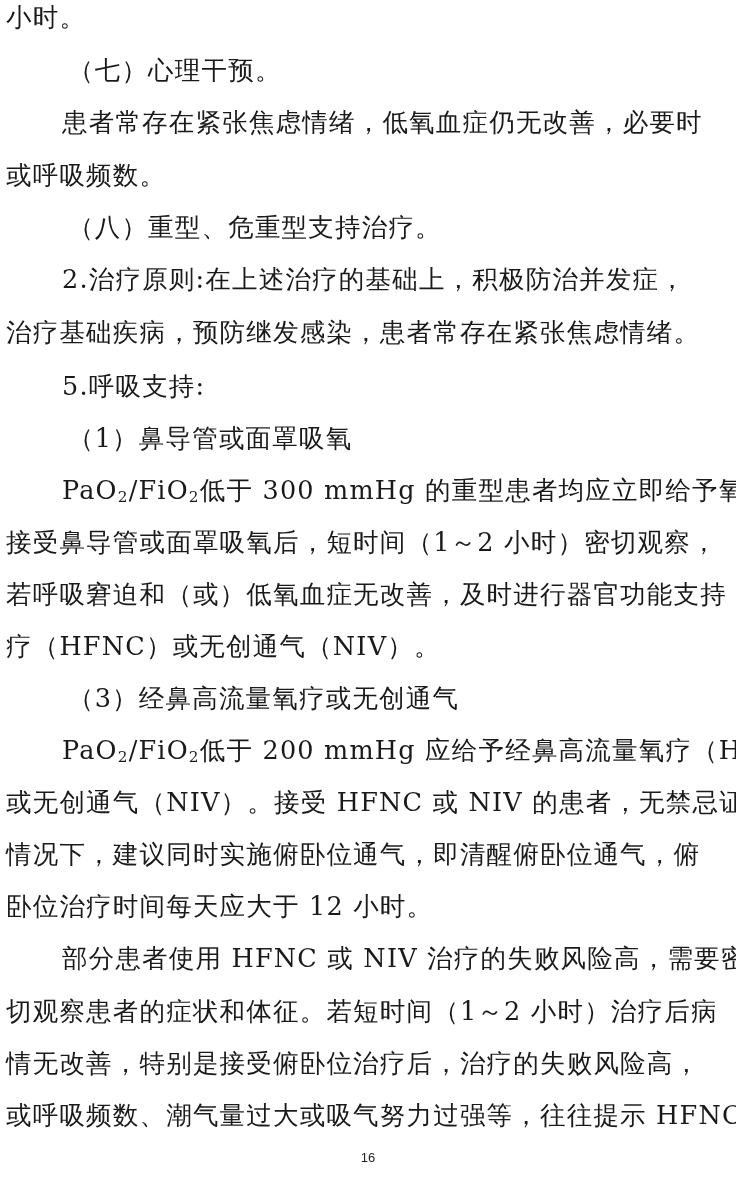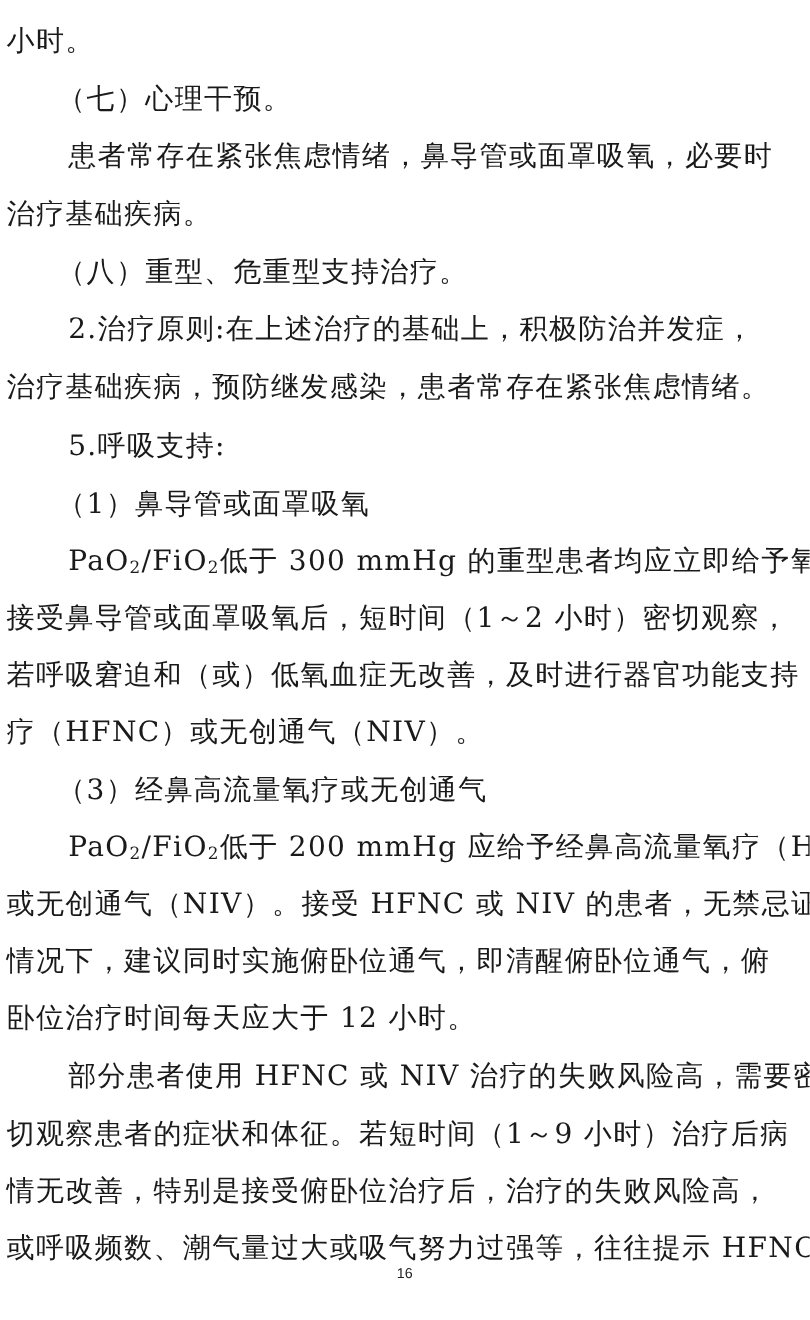--- a/index.html
+++ b/index.html
@@ -6,7 +6,7 @@
   body { width: 736px; height: 1200px; position: relative; overflow: hidden;
          font-family: "DejaVu Serif", "Liberation Serif", serif; color: #1a1a1a; }
   .line { position: absolute; left: 6px; white-space: nowrap; font-size: 25.5px;
-          line-height: 34px; letter-spacing: 1.2px; margin-top: 20px; }
+          line-height: 34px; letter-spacing: 1.2px; }
   .ind1 { left: 62px; }
   .ind2 { left: 52px; }
   sub { font-size: 60%; vertical-align: -3px; line-height: 0; }

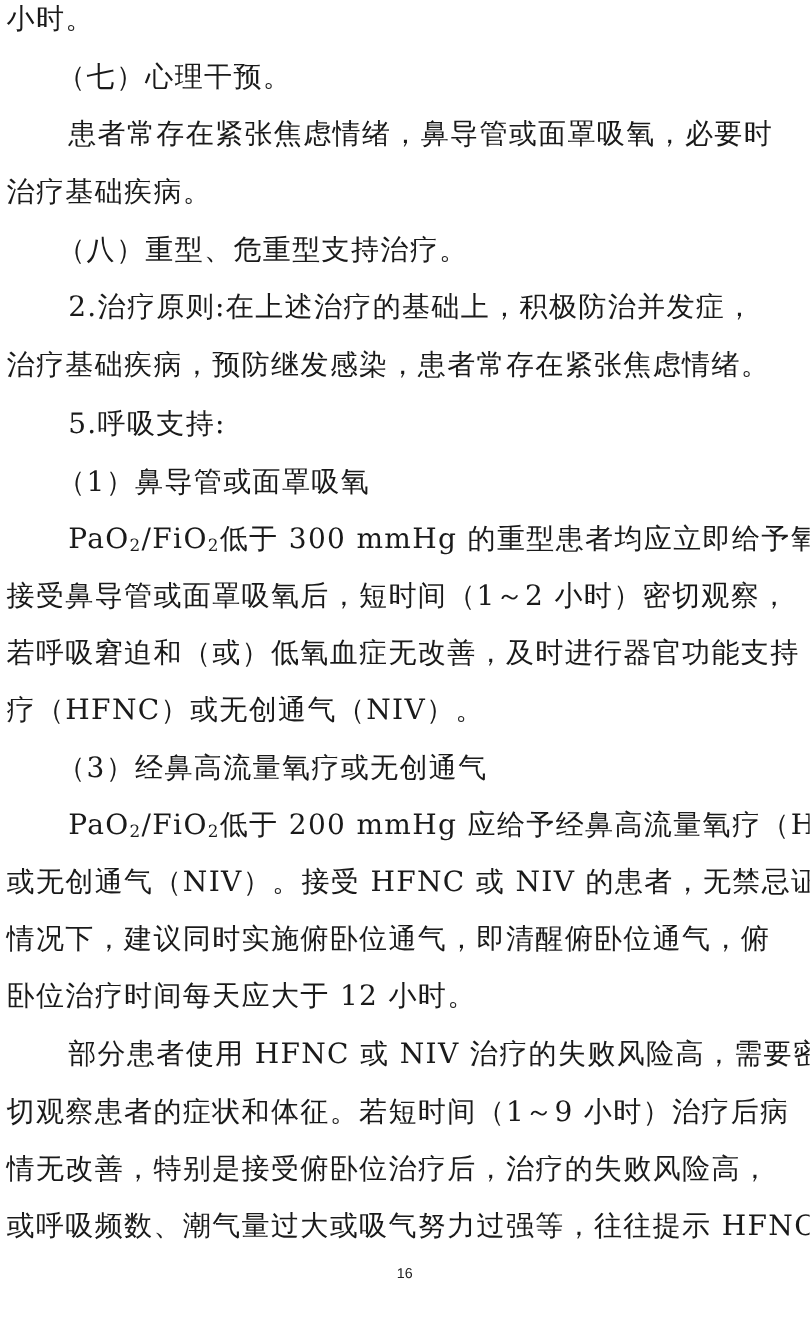--- a/index.html
+++ b/index.html
@@ -8,7 +8,7 @@
   .line { position: absolute; left: 6px; white-space: nowrap; font-size: 25.5px;
           line-height: 34px; letter-spacing: 1.2px; }
   .ind1 { left: 62px; }
-  .ind2 { left: 52px; }
+  .ind2 { left: 68px; }
   sub { font-size: 60%; vertical-align: -3px; line-height: 0; }
   .page-num { position: absolute; top: 1150px; left: 0; width: 736px; text-align: center;
               font-family: "Liberation Sans", sans-serif; font-size: 13px; color: #222; }

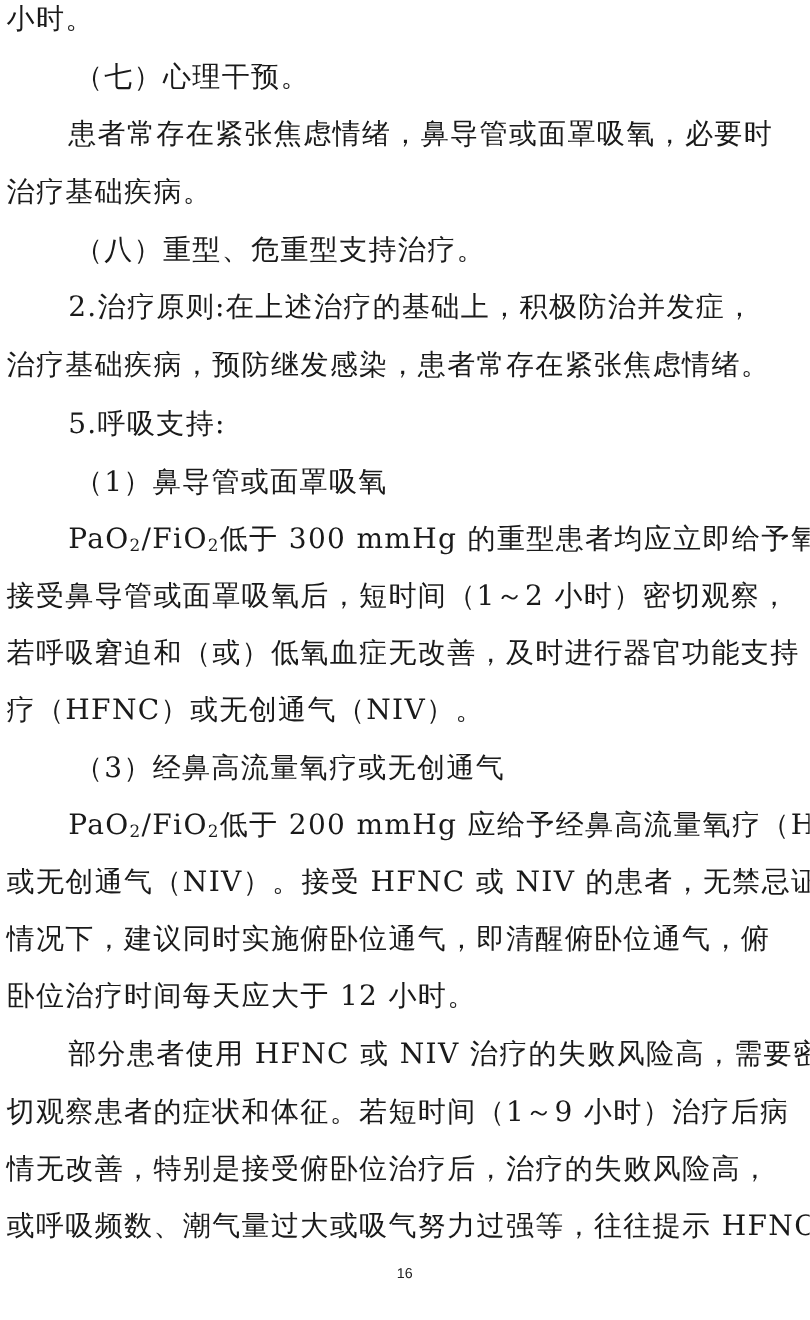--- a/index.html
+++ b/index.html
@@ -19,7 +19,7 @@
 <div>
   <div class="line" style="top:0px">小时。</div>
   <div class="line ind2" style="top:53px">（七）心理干预。</div>
-  <div class="line ind1" style="top:105px">患者常存在紧张焦虑情绪，鼻导管或面罩吸氧，必要时</div>
+  <div class="line ind1" style="top:105px">患者常存在紧张焦虑情绪，低氧血症仍无改善，必要时</div>
   <div class="line" style="top:158px">治疗基础疾病。</div>
   <div class="line ind2" style="top:210px">（八）重型、危重型支持治疗。</div>
   <div class="line ind1" style="top:262px">2.治疗原则:在上述治疗的基础上，积极防治并发症，</div>

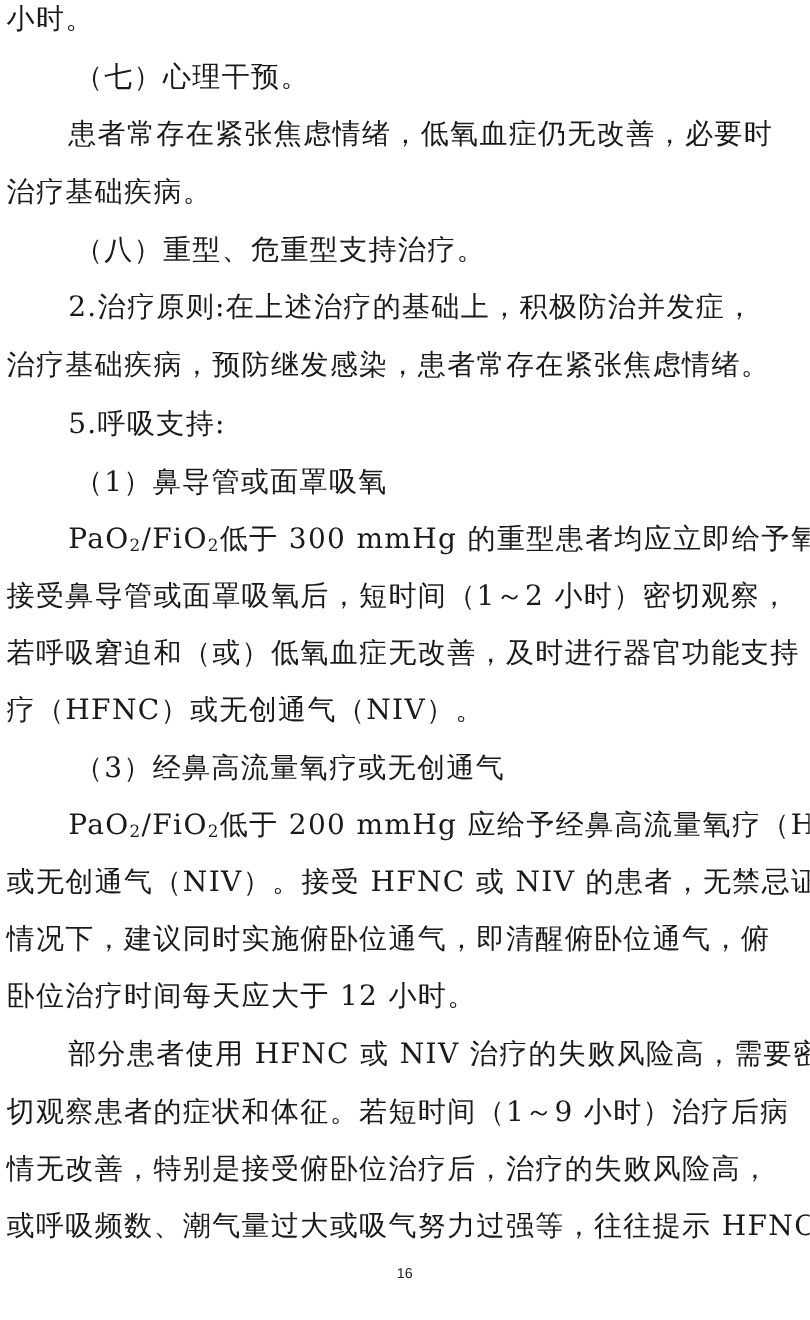--- a/index.html
+++ b/index.html
@@ -20,7 +20,7 @@
   <div class="line" style="top:0px">小时。</div>
   <div class="line ind2" style="top:53px">（七）心理干预。</div>
   <div class="line ind1" style="top:105px">患者常存在紧张焦虑情绪，低氧血症仍无改善，必要时</div>
-  <div class="line" style="top:158px">治疗基础疾病。</div>
+  <div class="line" style="top:158px">或呼吸频数。</div>
   <div class="line ind2" style="top:210px">（八）重型、危重型支持治疗。</div>
   <div class="line ind1" style="top:262px">2.治疗原则:在上述治疗的基础上，积极防治并发症，</div>
   <div class="line" style="top:315px">治疗基础疾病，预防继发感染，患者常存在紧张焦虑情绪。</div>

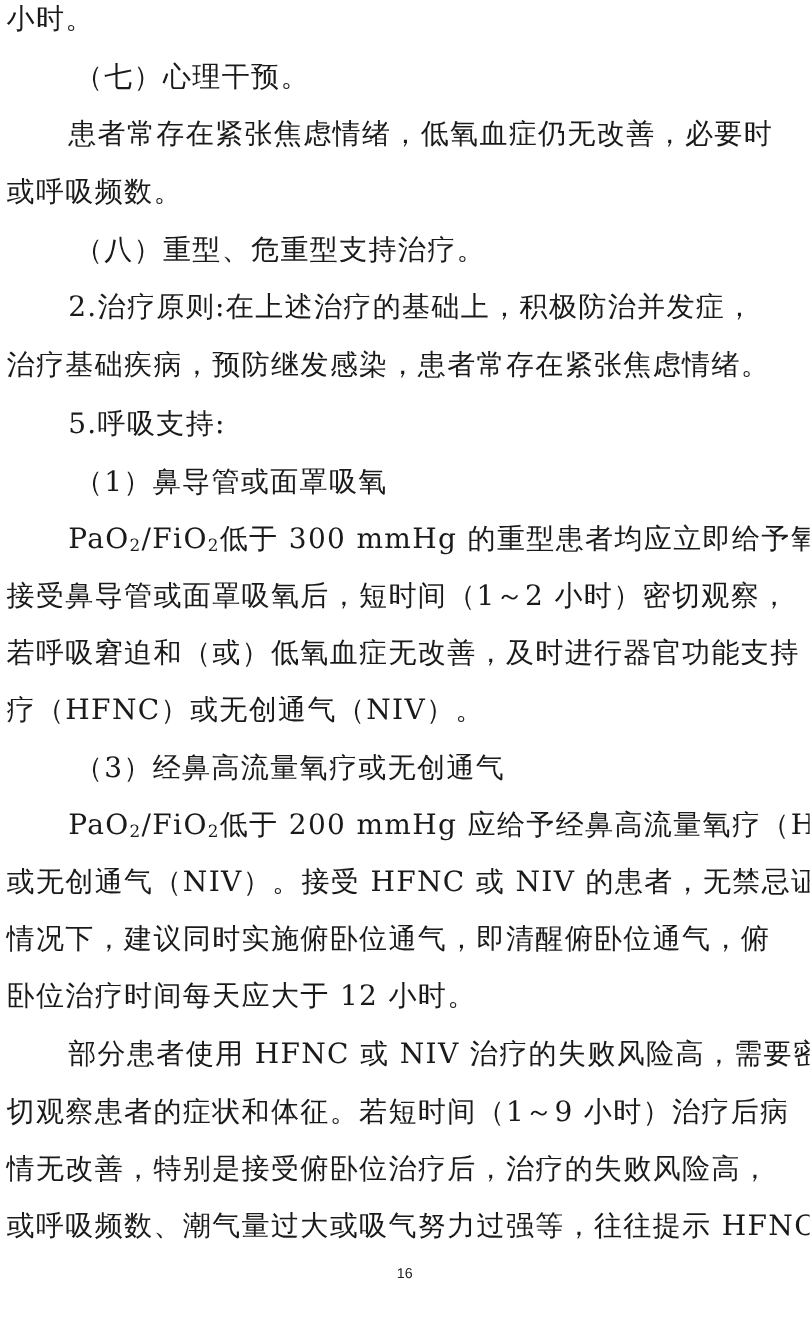--- a/index.html
+++ b/index.html
@@ -36,7 +36,7 @@
   <div class="line" style="top:837px">情况下，建议同时实施俯卧位通气，即清醒俯卧位通气，俯</div>
   <div class="line" style="top:889px">卧位治疗时间每天应大于 12 小时。</div>
   <div class="line ind1" style="top:941px">部分患者使用 HFNC 或 NIV 治疗的失败风险高，需要密</div>
-  <div class="line" style="top:994px">切观察患者的症状和体征。若短时间（1～9 小时）治疗后病</div>
+  <div class="line" style="top:994px">切观察患者的症状和体征。若短时间（1～2 小时）治疗后病</div>
   <div class="line" style="top:1046px">情无改善，特别是接受俯卧位治疗后，治疗的失败风险高，</div>
   <div class="line" style="top:1098px">或呼吸频数、潮气量过大或吸气努力过强等，往往提示 HFNC</div>
   <div class="page-num">16</div>

